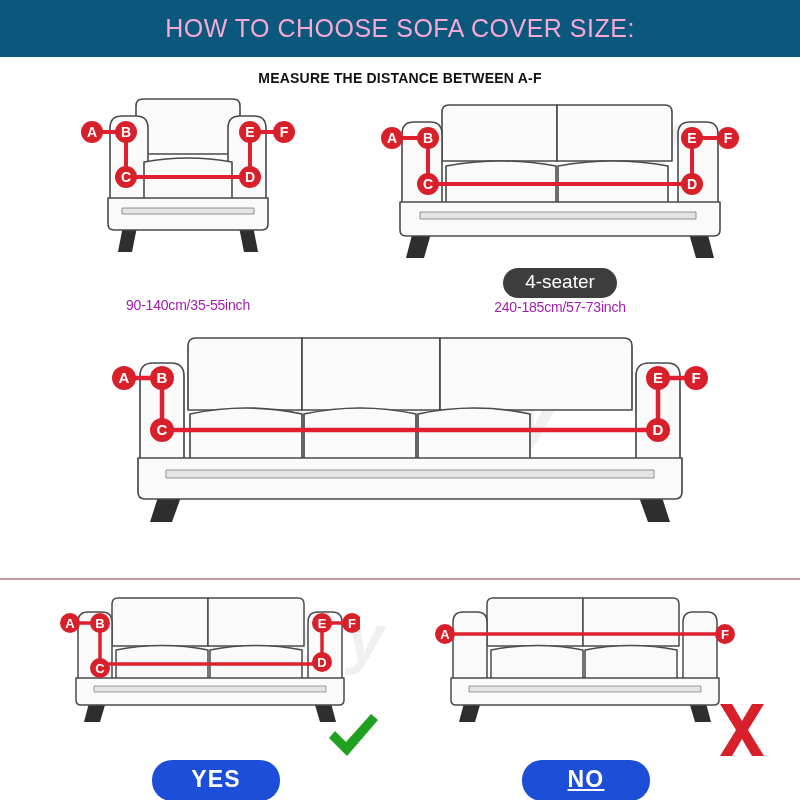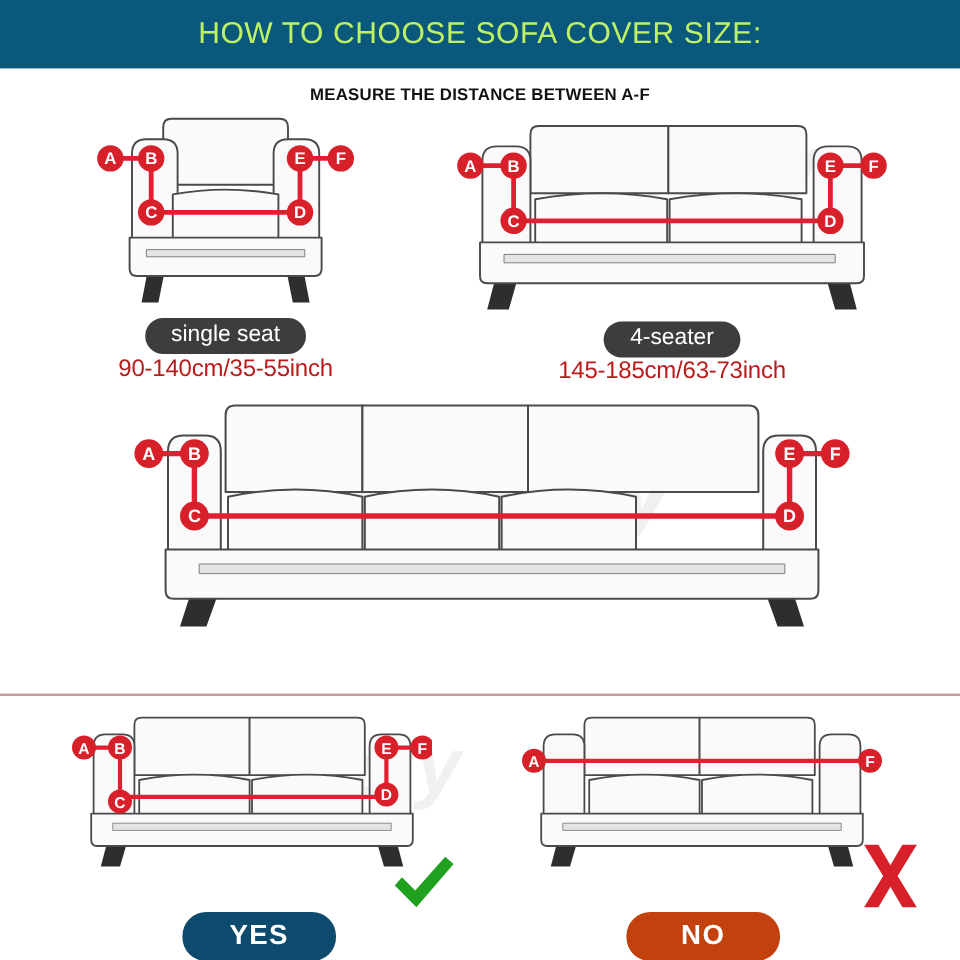--- a/index.html
+++ b/index.html
@@ -18,7 +18,7 @@
     display:flex; align-items:center; justify-content:center;
   }
   .header-title {
-    color:#bef264;
+    color:#f9a8d4;
     font-size:25px;
     font-weight:400;
     letter-spacing:.5px;

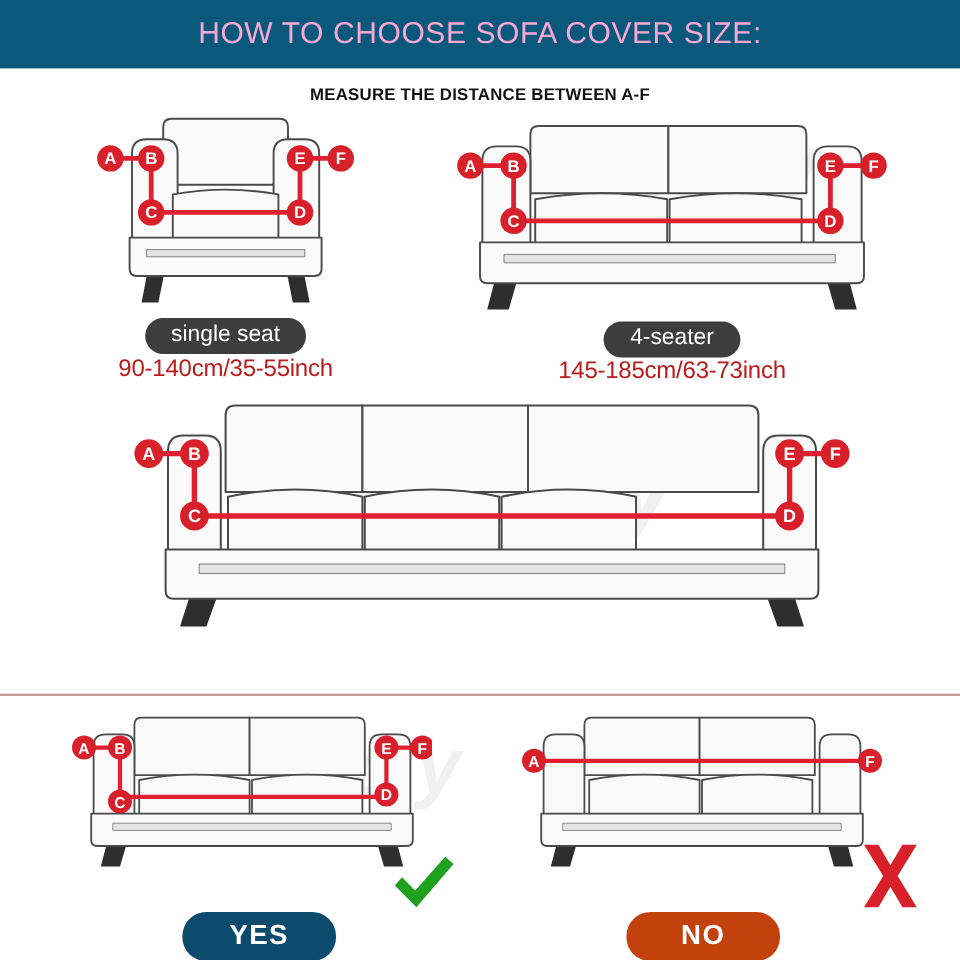--- a/index.html
+++ b/index.html
@@ -161,9 +161,6 @@
         <text x="206" y="45" text-anchor="middle" fill="#fff" font-size="14" font-weight="bold" font-family="Liberation Sans, sans-serif">F</text>
       </g>
     </svg>
-  </div>
-  <div style="position:absolute; left:78px; top:265px; width:220px; text-align:center;">
-    <span class="pill">single seat</span>
   </div>
   <div style="position:absolute; left:58px; top:296px; width:260px; text-align:center;">
     <span class="measure">90-140cm/35-55inch</span>

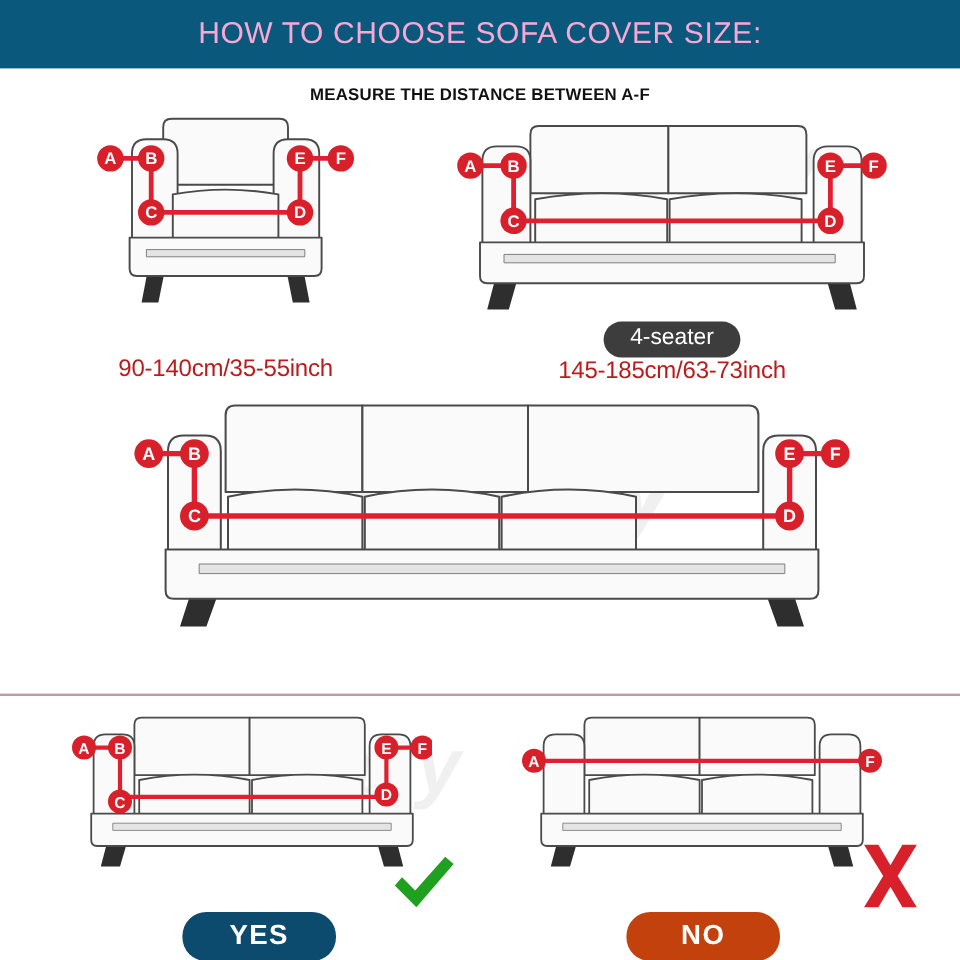--- a/index.html
+++ b/index.html
@@ -69,8 +69,8 @@
     line-height:1.15;
   }
   .measure {
-    color:#b91c1c;
-    font-size:20px;
+    color:#a21caf;
+    font-size:14px;
     white-space:nowrap;
     letter-spacing:-.2px;
   }

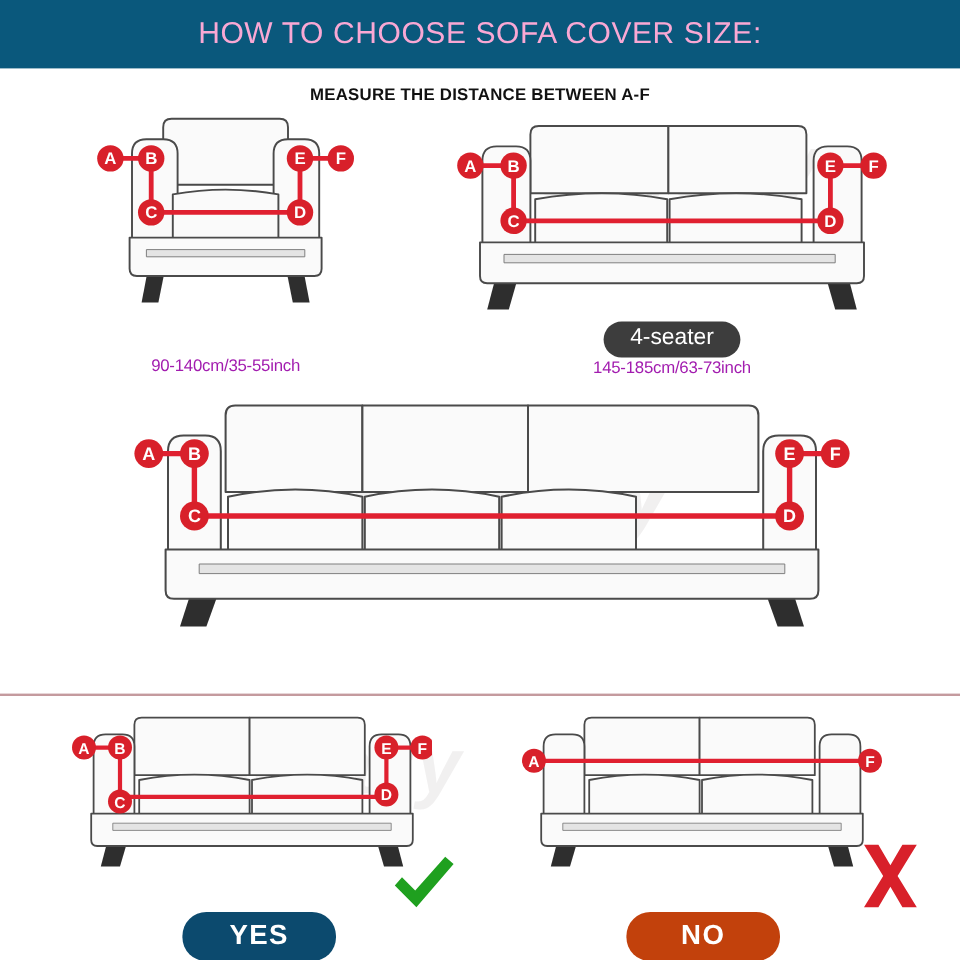--- a/index.html
+++ b/index.html
@@ -213,7 +213,7 @@
     <span class="pill">4-seater</span>
   </div>
   <div style="position:absolute; left:440px; top:298px; width:240px; text-align:center;">
-    <span class="measure">145-185cm/63-73inch</span>
+    <span class="measure">240-185cm/57-73inch</span>
   </div>
 
   <div class="unit" style="left:110px; top:332px; width:600px;">

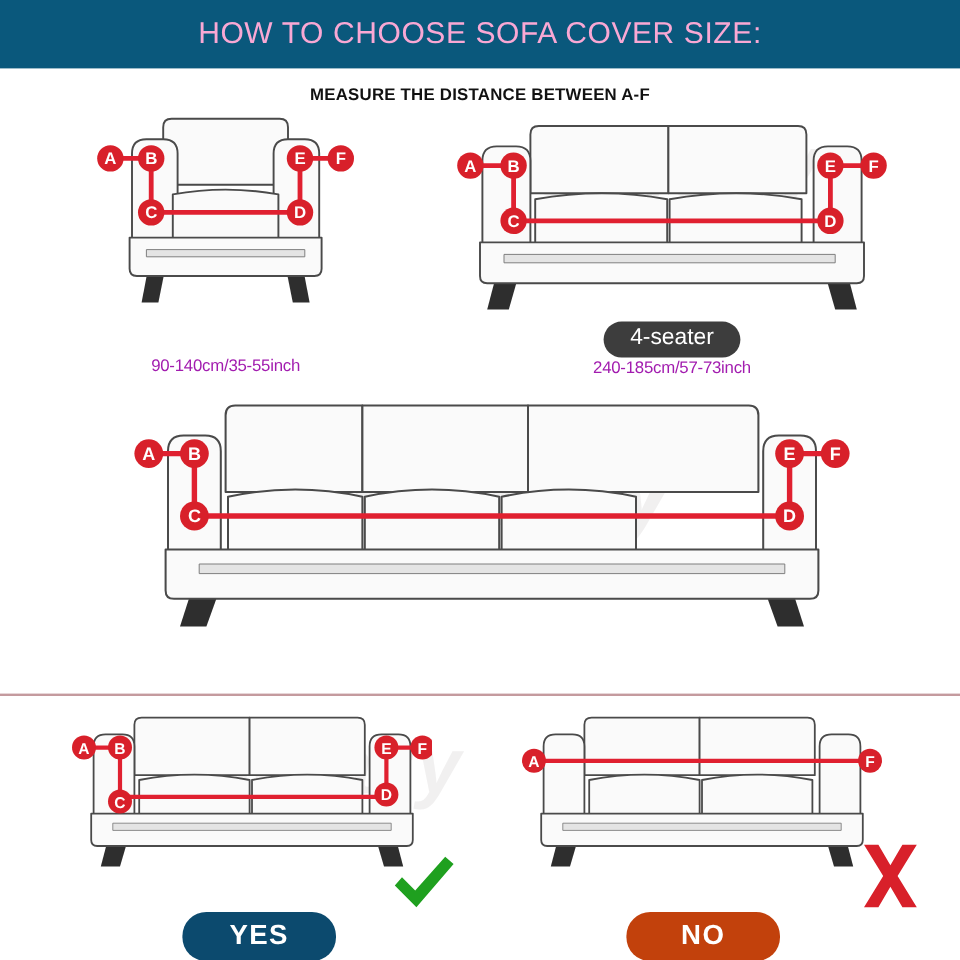--- a/index.html
+++ b/index.html
@@ -98,7 +98,7 @@
     padding:6px 0 8px;
     width:128px;
   }
-  .verdict-yes { background:#0c4a6e; }
+  .verdict-yes { background:#1d4ed8; }
   .verdict-no  { background:#c2410c; }
 
   .mark { position:absolute; }

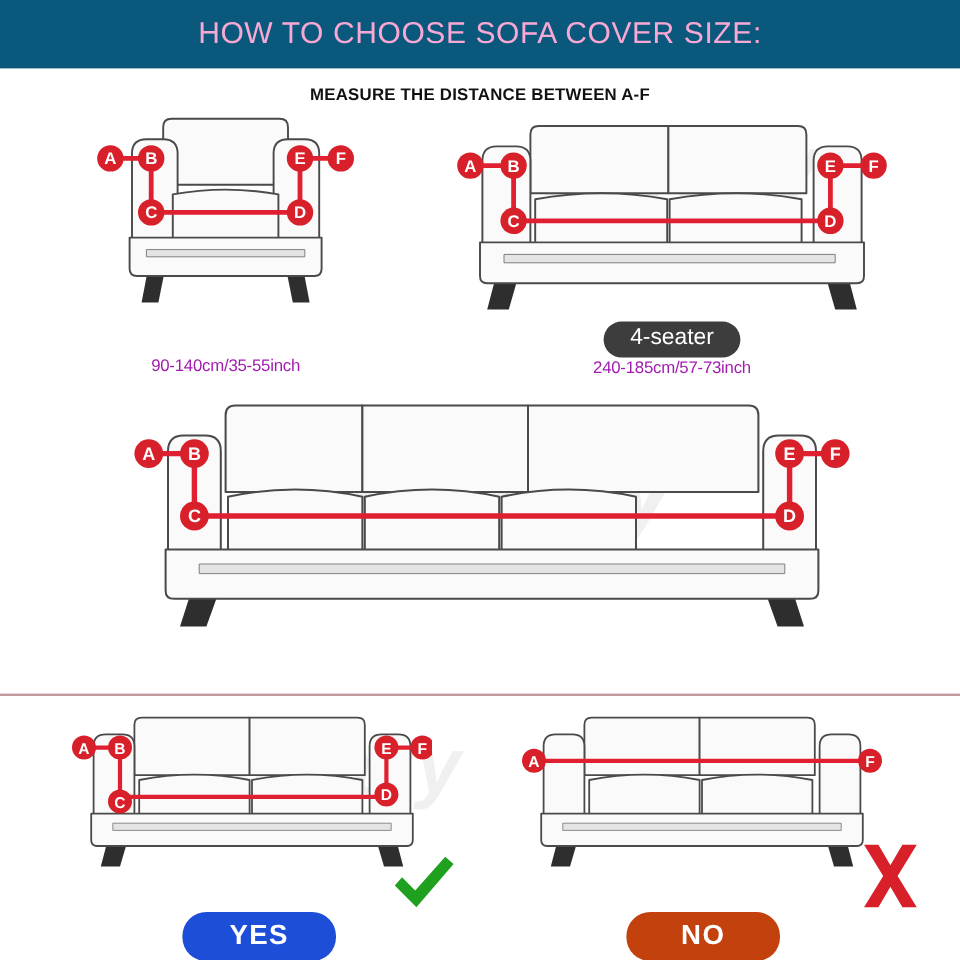--- a/index.html
+++ b/index.html
@@ -99,7 +99,7 @@
     width:128px;
   }
   .verdict-yes { background:#1d4ed8; }
-  .verdict-no  { background:#c2410c; }
+  .verdict-no  { background:#1d4ed8;text-decoration:underline; }
 
   .mark { position:absolute; }
 </style>

